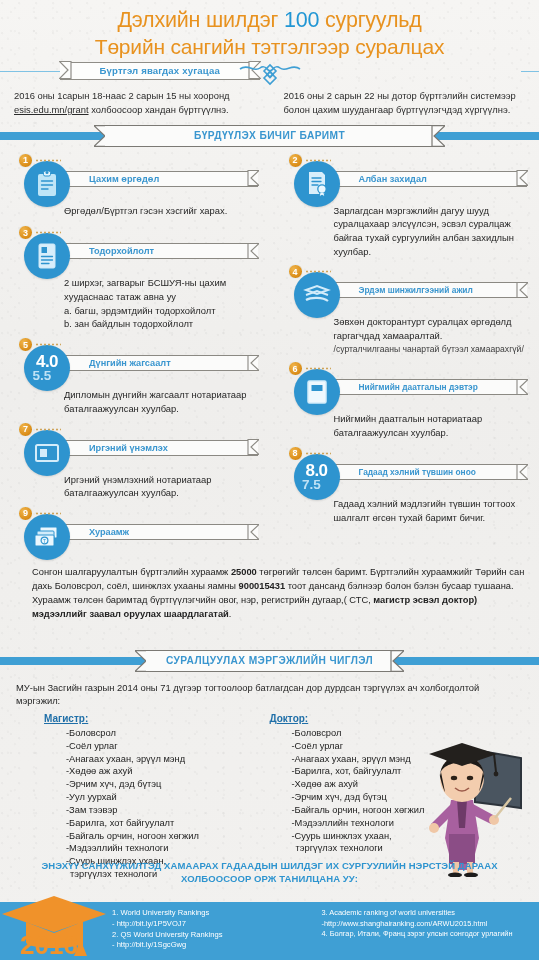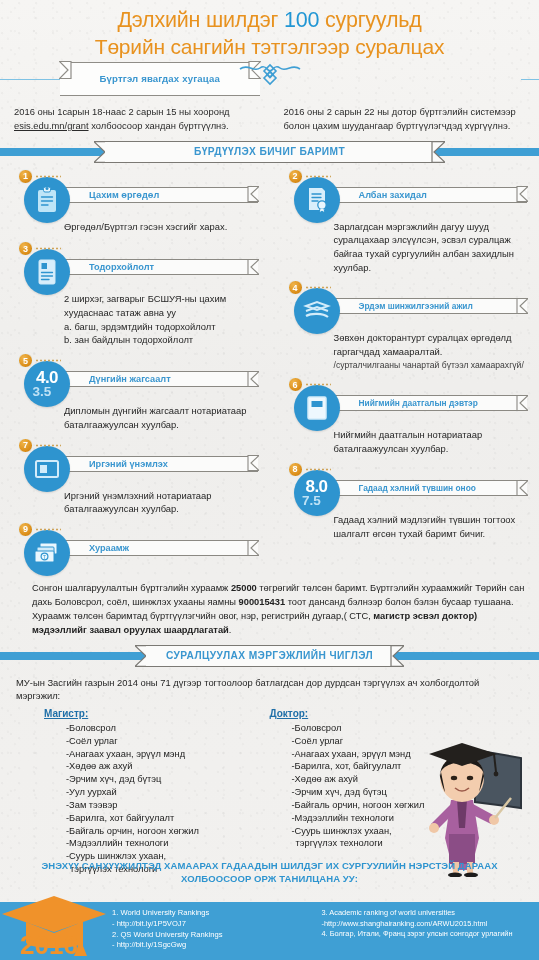--- a/index.html
+++ b/index.html
@@ -33,7 +33,7 @@
 
   
   .ribbon {
-    position: relative; height: 34px; display: flex;
+    position: relative; height: 18px; display: flex;
     align-items: center; justify-content: center;
     background: #fdfdfc;
     border-top: 1.3px solid #8f8d87; border-bottom: 1.3px solid #8f8d87;

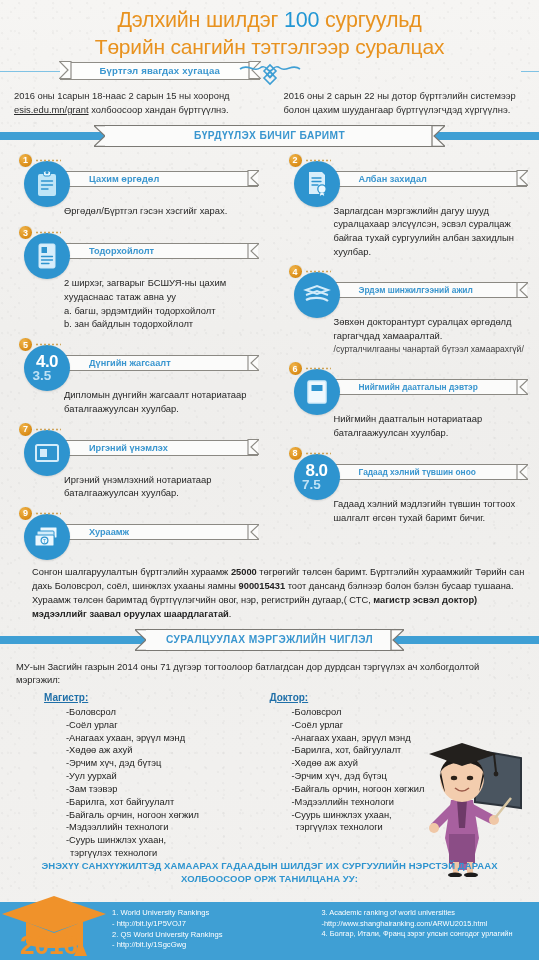--- a/index.html
+++ b/index.html
@@ -296,7 +296,7 @@
           <div class="circ">
             <div class="score">
               <span class="big">4.0</span>
-              <span class="sml">3.5</span>
+              <span class="sml">5.5</span>
             </div>
           </div>
           <div class="lbl-ribbon">

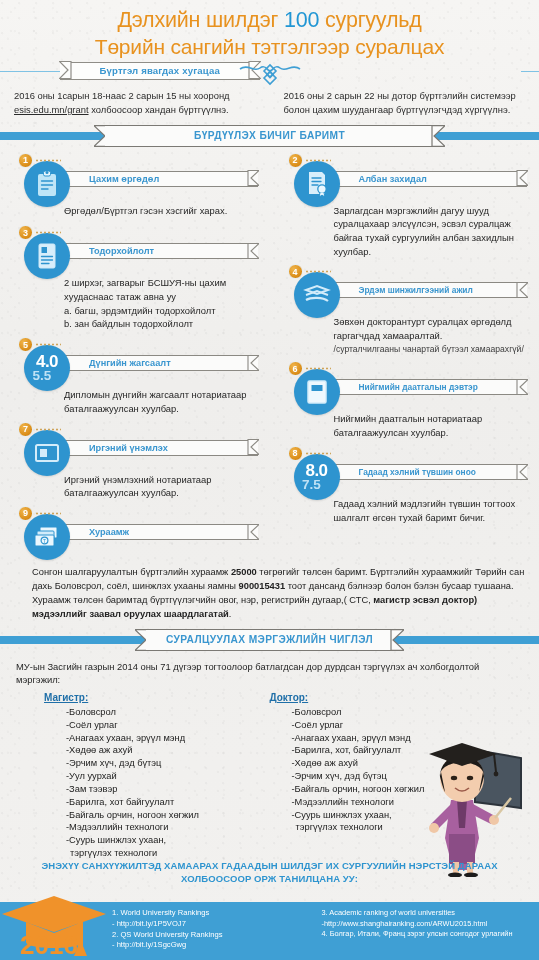--- a/index.html
+++ b/index.html
@@ -476,7 +476,7 @@
     <p><span>Сонгон шалгаруулалтын бүртгэлийн хураамж </span><b>25000</b><span> төгрөгийг төлсөн баримт. Бүртгэлийн хураамжийг Төрийн сан дахь  Боловсрол, соёл, шинжлэх ухааны  яамны </span><b>900015431</b><span> тоот дансанд бэлнээр болон бэлэн бусаар тушаана. Хураамж төлсөн баримтад бүртгүүлэгчийн овог, нэр, регистрийн дугаар,( СТС, </span><b>магистр эсвэл доктор)</b><span> </span><b>мэдээллийг заавал оруулах шаардлагатай</b><span>.</span></p>
   </div>
 
-  <div class="sec-head" style="margin-top:7px;">
+  <div class="sec-head" style="margin-top:28px;">
     <div class="bar"></div>
     <div class="notch" style="left:135px;">
       <svg width="15" height="22" viewBox="0 0 15 22">

